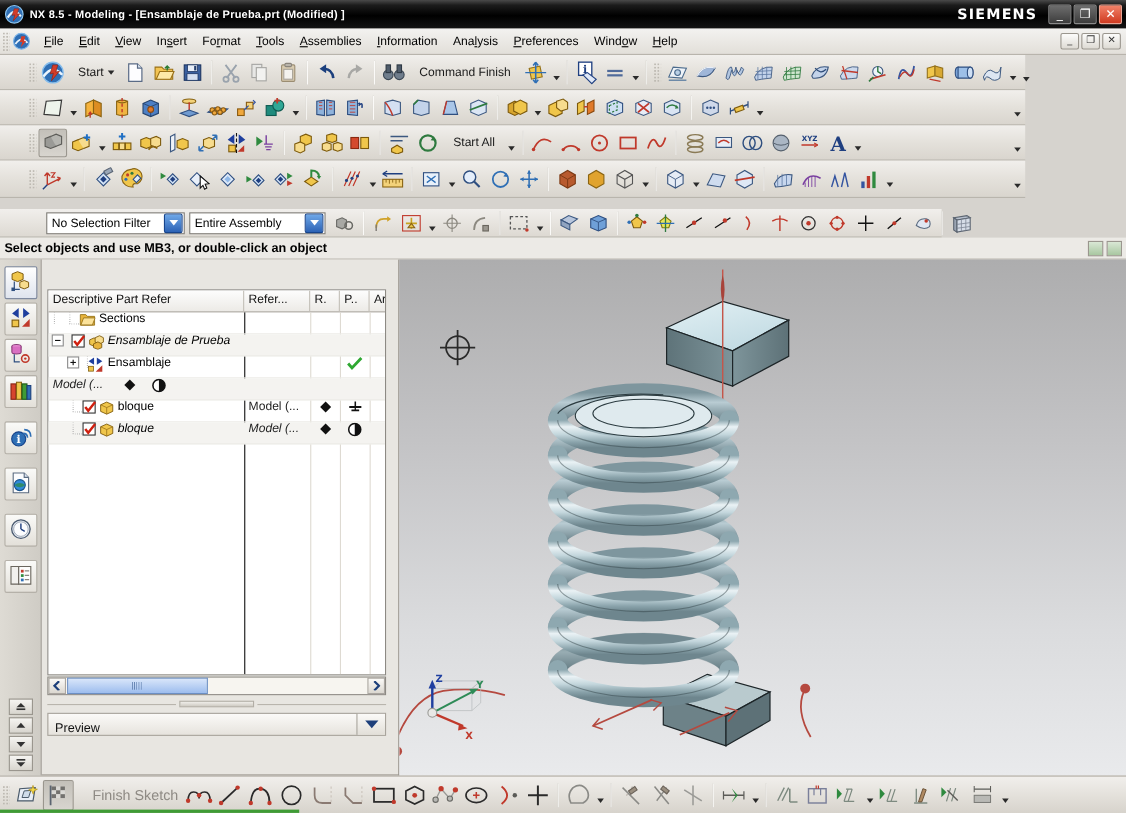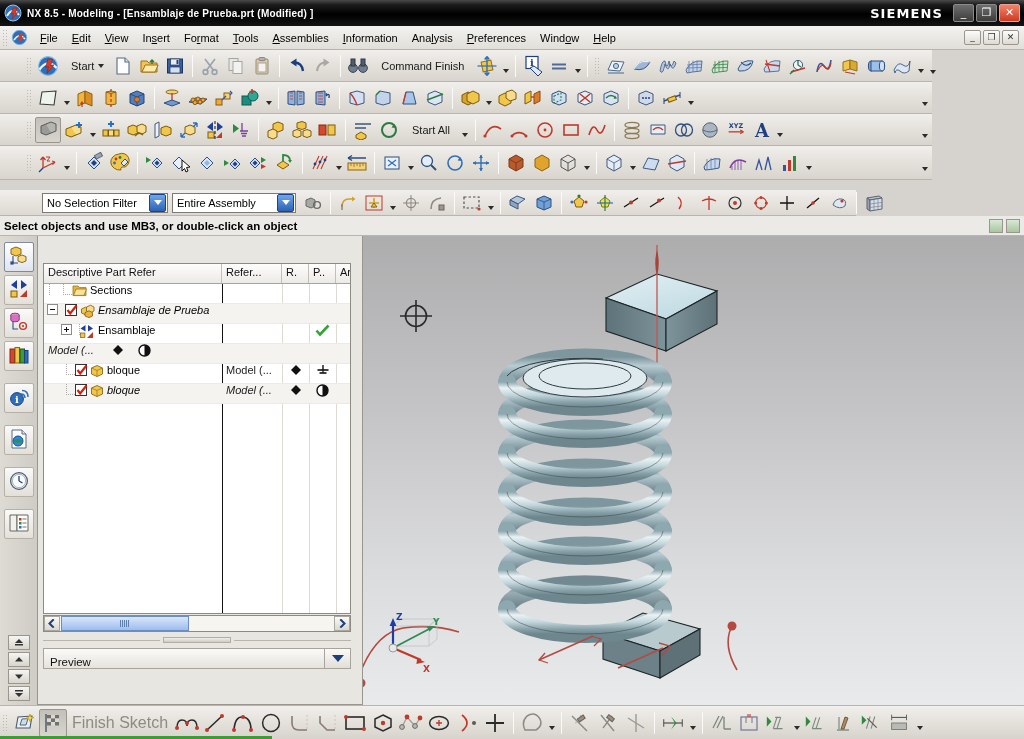--- a/index.html
+++ b/index.html
@@ -289,7 +289,7 @@
     display: flex; align-items: center;
   }
   #botbar .tb-btn { width: 28px; height: 28px; }
-  .finish-label { font-size: 16px; color: #8e8a84; padding: 0 5px; white-space: nowrap; }
+  .finish-label { font-size: 13px; color: #8e8a84; padding: 0 5px; white-space: nowrap; margin-left: 12px; }
   #status-strip {
     position: absolute; left: 0; bottom: 0; width: 272px; height: 3px; background: #3f9b35;
   }

